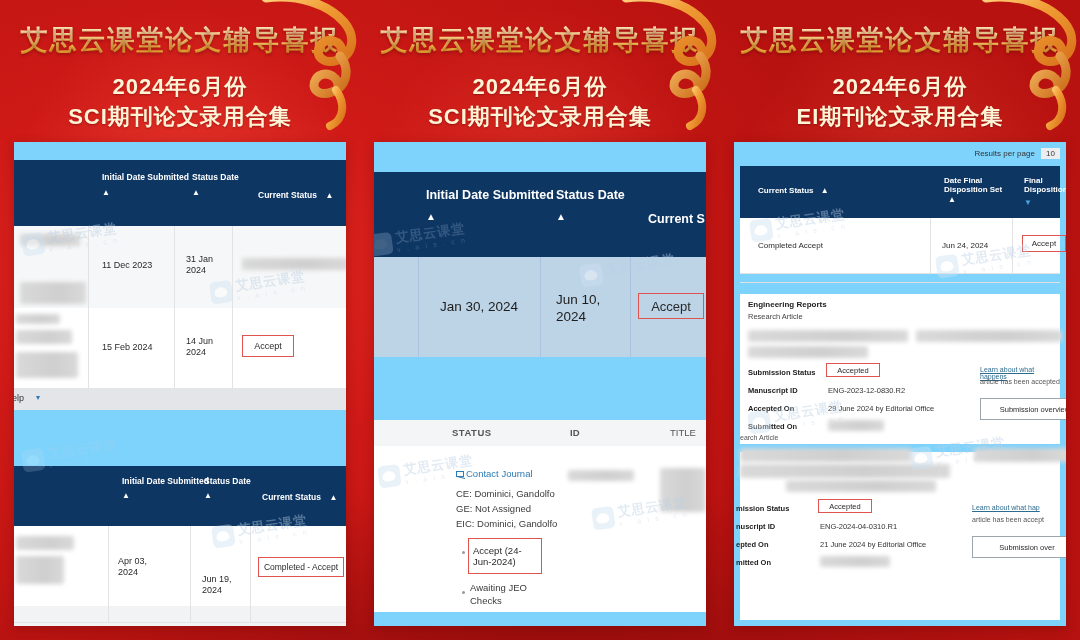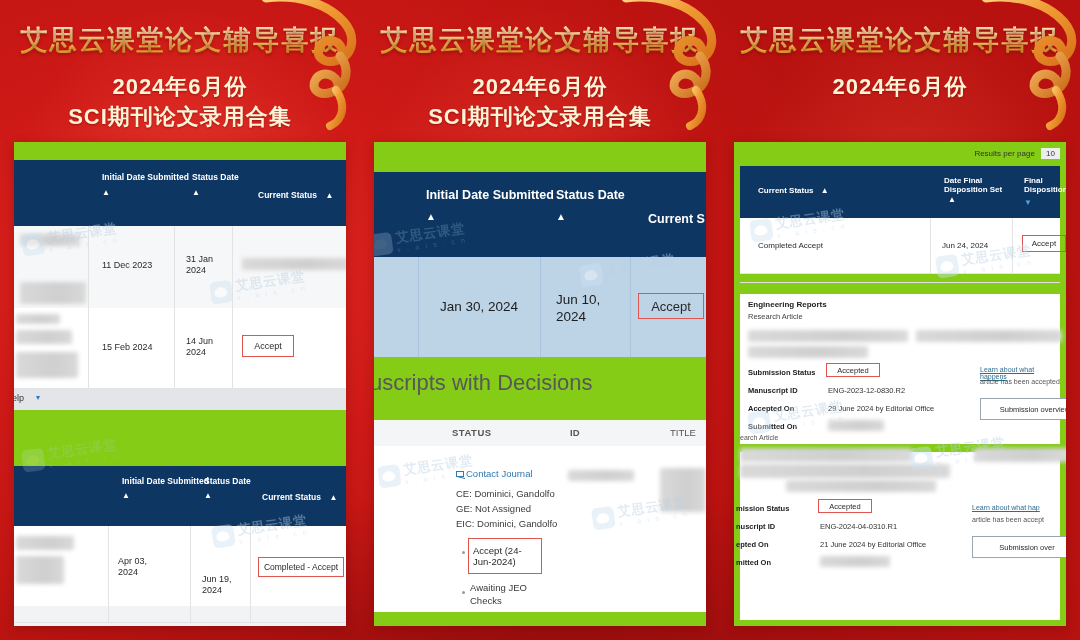--- a/index.html
+++ b/index.html
@@ -407,6 +407,7 @@
     <div class="hdr">
       <div class="hdr-title">艾思云课堂论文辅导喜报</div>
       <div class="hdr-sub1">2024年6月份</div>
+      <div class="hdr-sub2">EI期刊论文录用合集</div>
       <svg class="ribbon" viewBox="0 0 108 150">
         <path d="M8 4 C40 0 70 10 86 28 C98 42 96 60 80 66 C66 71 56 62 62 52 C68 42 84 46 84 58" fill="none" stroke="url(#rg1)" stroke-width="9" stroke-linecap="round"></path>
         <path d="M82 62 C92 74 90 92 74 98 C60 103 52 94 58 85 C64 76 80 80 80 92" fill="none" stroke="url(#rg2)" stroke-width="9" stroke-linecap="round"></path>

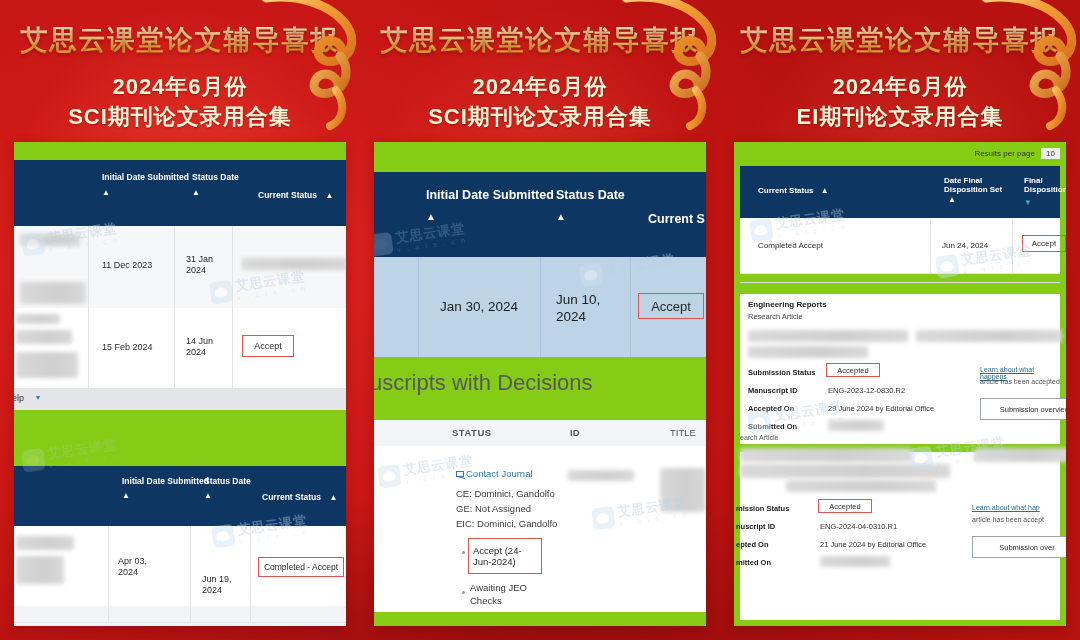--- a/index.html
+++ b/index.html
@@ -69,7 +69,7 @@
     position: absolute;
     left: 14px; right: 14px;
     top: 142px; bottom: 14px;
-    background: #84cc16;
+    background: #7dd3fc;
     overflow: hidden;
     box-shadow: 0 2px 10px rgba(80,0,0,0.30);
     z-index: 3;

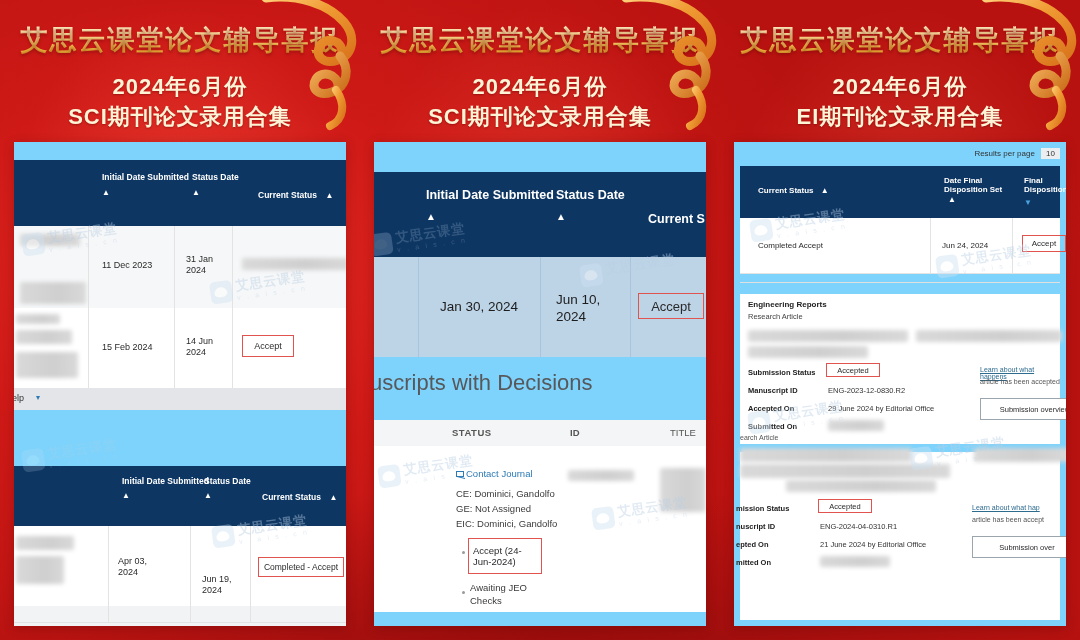--- a/index.html
+++ b/index.html
@@ -359,9 +359,6 @@
         </div>
       </div>
 
-      <div class="p2-title">
-        <div style="position:absolute; left:-4px; top:0; font-size:22px; color:#58585a;">uscripts with Decisions</div>
-      </div>
 
       <div class="p2-colhead">
         <div style="position:absolute; left:-2px; top:7px; font-size:9px; font-weight:700; color:#555;">I</div>

